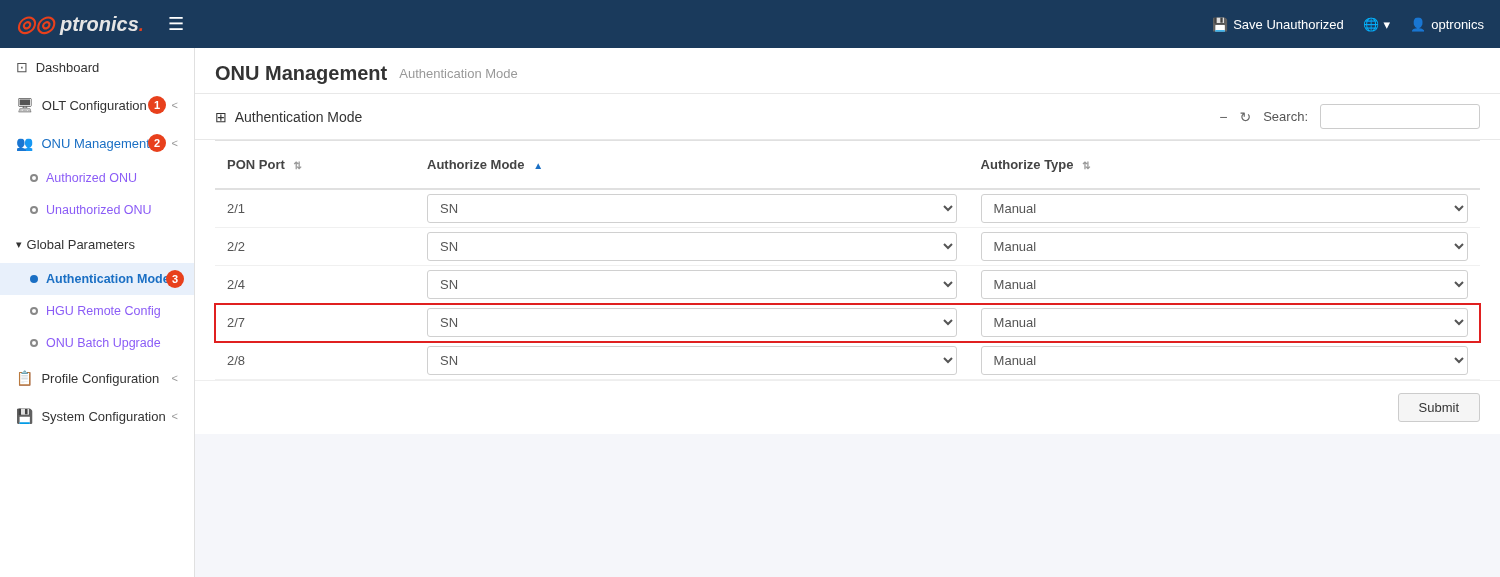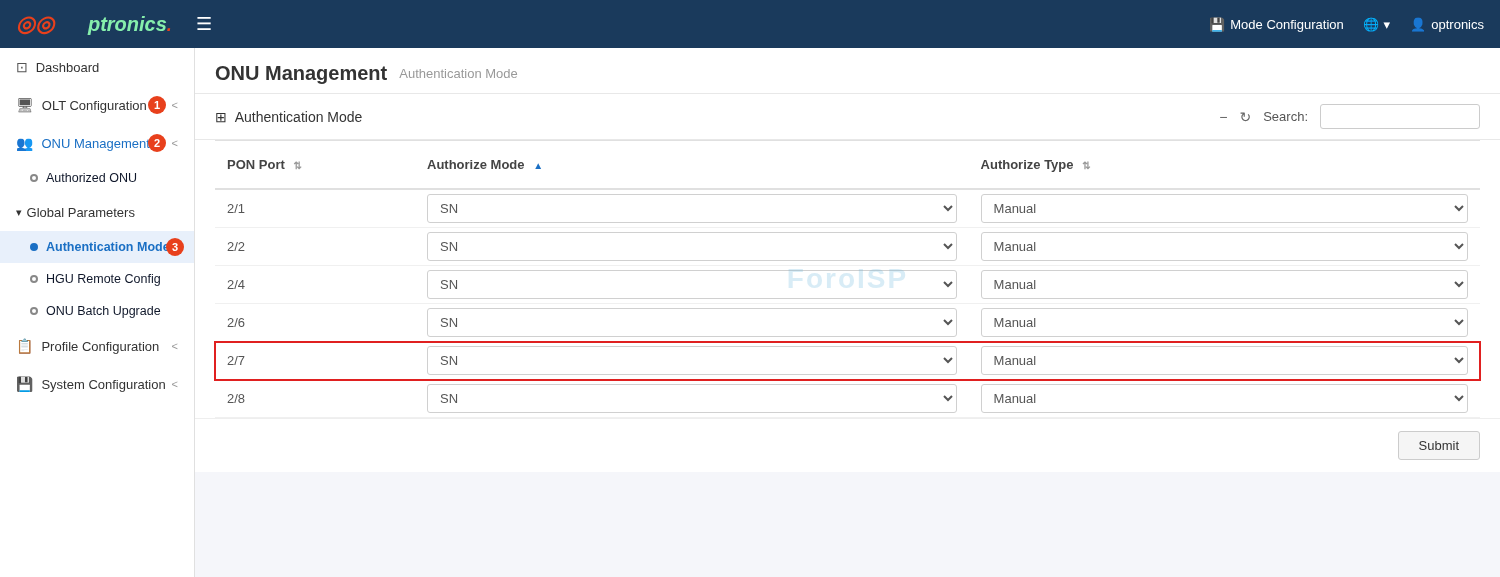--- a/index.html
+++ b/index.html
@@ -272,7 +272,7 @@
 <div class="topnav">
   <div class="topnav-logo">
     <span style="color:#e8401c; font-size:22px; font-weight:900; font-style:italic;">
-      <span style="color:#e8401c;">◎◎</span><span style="color:#86efac; font-size:20px; font-style:italic;padding-left:28px;"> ptronics</span><span style="color:#e8401c; font-size:18px;">.</span>
+      <span style="color:#e8401c;">◎◎</span><span style="color:#e5e5e5; font-size:20px; font-style:italic;"> ptronics</span><span style="color:#e8401c; font-size:18px;">.</span>
     </span>
     <span class="hamburger-icon" style="margin-left:24px;">☰</span>
   </div>

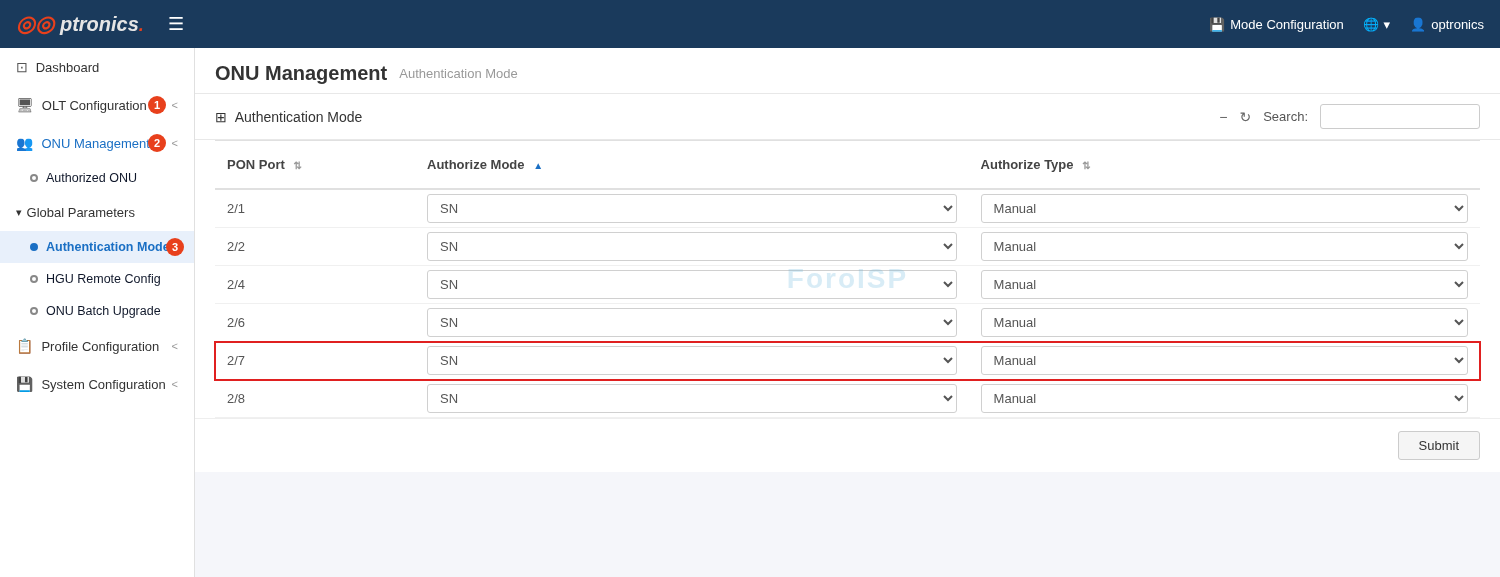--- a/index.html
+++ b/index.html
@@ -279,7 +279,7 @@
   <div class="topnav-right">
     <button class="save-config-btn">
       <span>💾</span>
-      <span>Mode Configuration</span>
+      <span>Save Unauthorized</span>
     </button>
     <span style="color:#fff; cursor:pointer;">🌐 ▾</span>
     <span style="color:#fff; cursor:pointer; display:flex; align-items:center; gap:5px;">

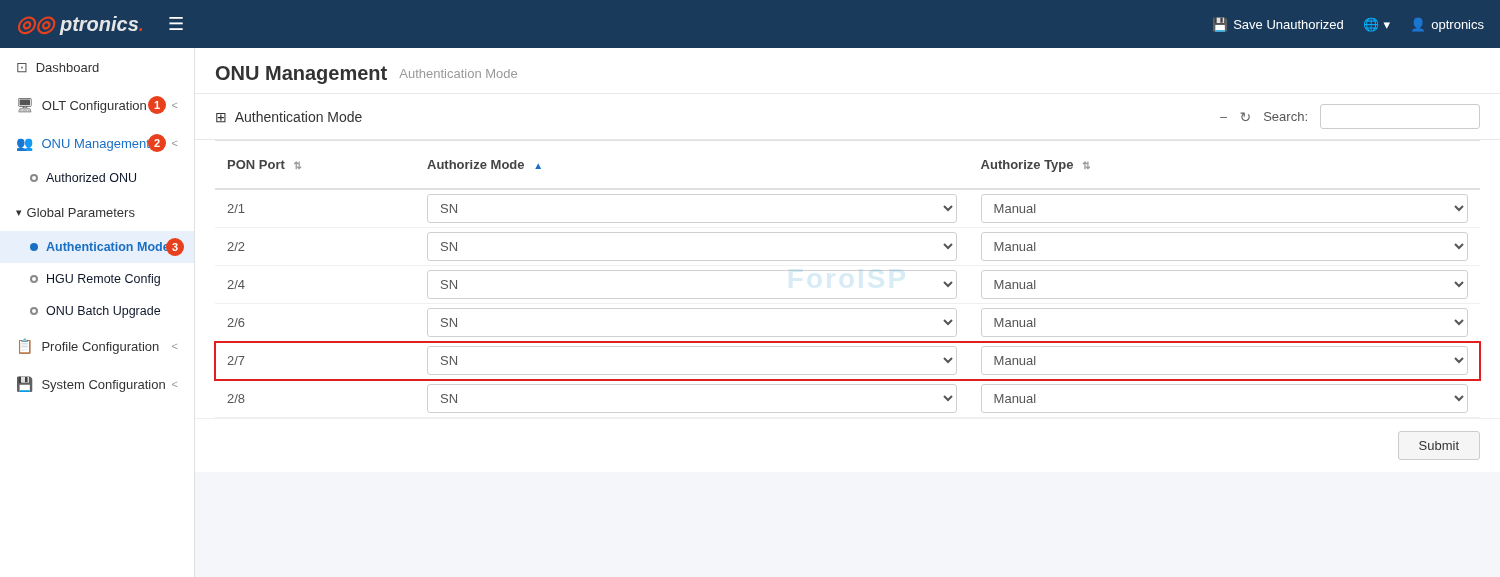--- a/index.html
+++ b/index.html
@@ -84,7 +84,7 @@
       align-items: center;
       padding: 9px 16px 9px 30px;
       cursor: pointer;
-      color: #0f172a;
+      color: #8b5cf6;
       font-size: 12.5px;
     }
     .sidebar-sub-item.active {

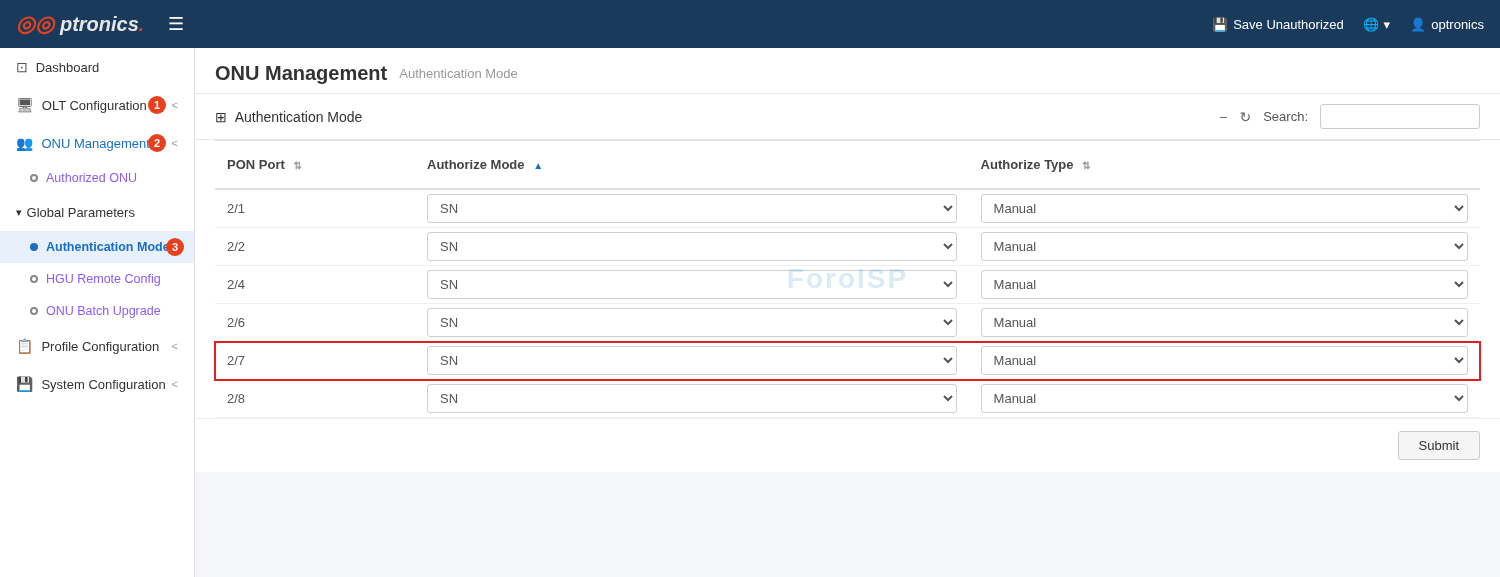--- a/index.html
+++ b/index.html
@@ -317,6 +317,10 @@
       <span>Authorized ONU</span>
     </div>
 
+    <div class="sidebar-sub-item">
+      <span class="dot"></span>
+      <span>Unauthorized ONU</span>
+    </div>
 
     <div class="sidebar-item" style="font-weight:500;">
       <span style="margin-right:5px; font-size:11px;">▾</span>

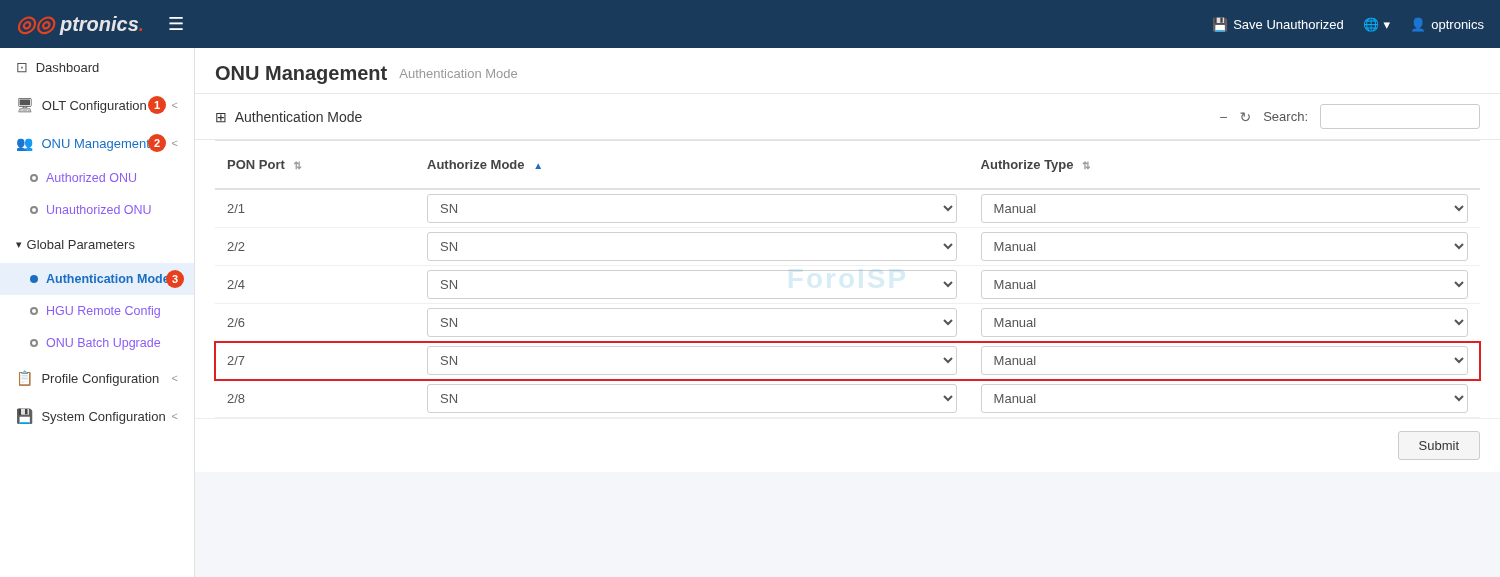--- a/index.html
+++ b/index.html
@@ -379,7 +379,6 @@
 
     <div class="table-wrapper">
       <div class="table-container">
-        <div class="watermark">ForoISP</div>
         <table>
           <thead>
             <tr>

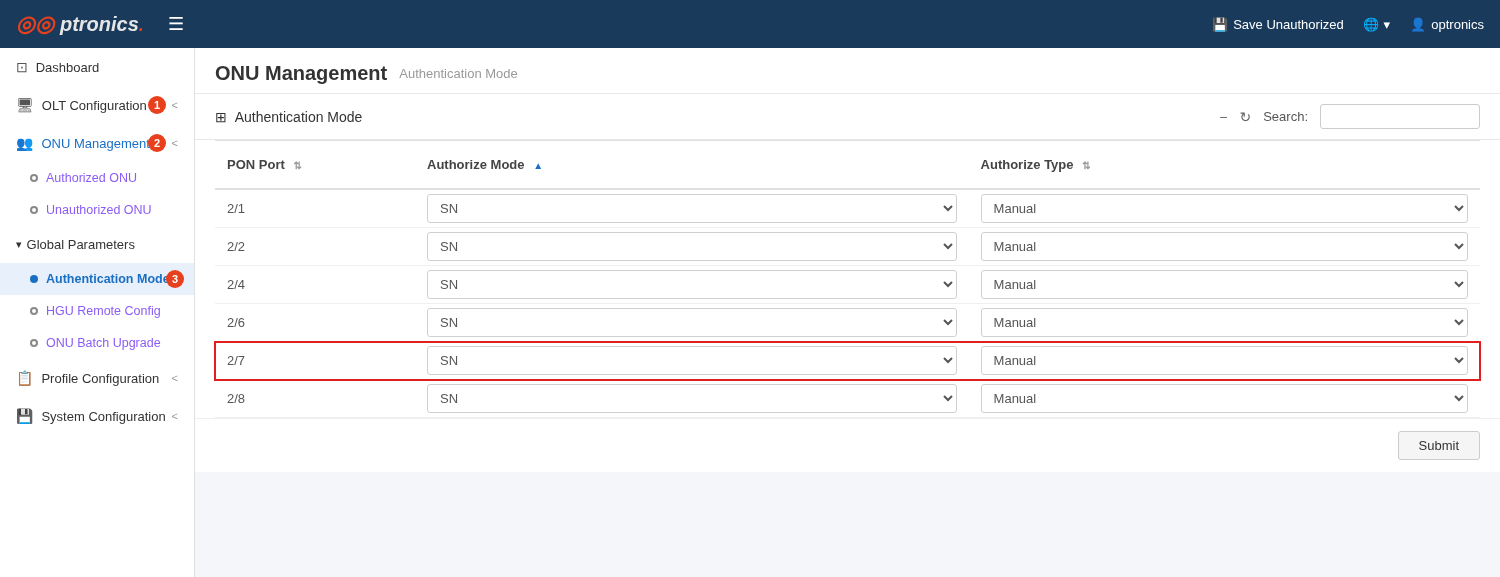--- a/index.html
+++ b/index.html
@@ -412,11 +412,6 @@
                 <td><select class="table-select"><option value="SN">SN</option><option value="Password">Password</option><option value="SN+Password">SN+Password</option></select></td>
                 <td><select class="table-select"><option value="Manual">Manual</option><option value="Auto">Auto</option></select></td>
               </tr>
-              <tr>
-                <td class="pon-port">2/6</td>
-                <td><select class="table-select"><option value="SN">SN</option><option value="Password">Password</option><option value="SN+Password">SN+Password</option></select></td>
-                <td><select class="table-select"><option value="Manual">Manual</option><option value="Auto">Auto</option></select></td>
-              </tr>
               <tr style="outline: rgb(224, 32, 32) solid 2px; outline-offset: -1px;">
                 <td class="pon-port">2/7</td>
                 <td><select class="table-select"><option value="SN">SN</option><option value="Password">Password</option><option value="SN+Password">SN+Password</option></select></td>

